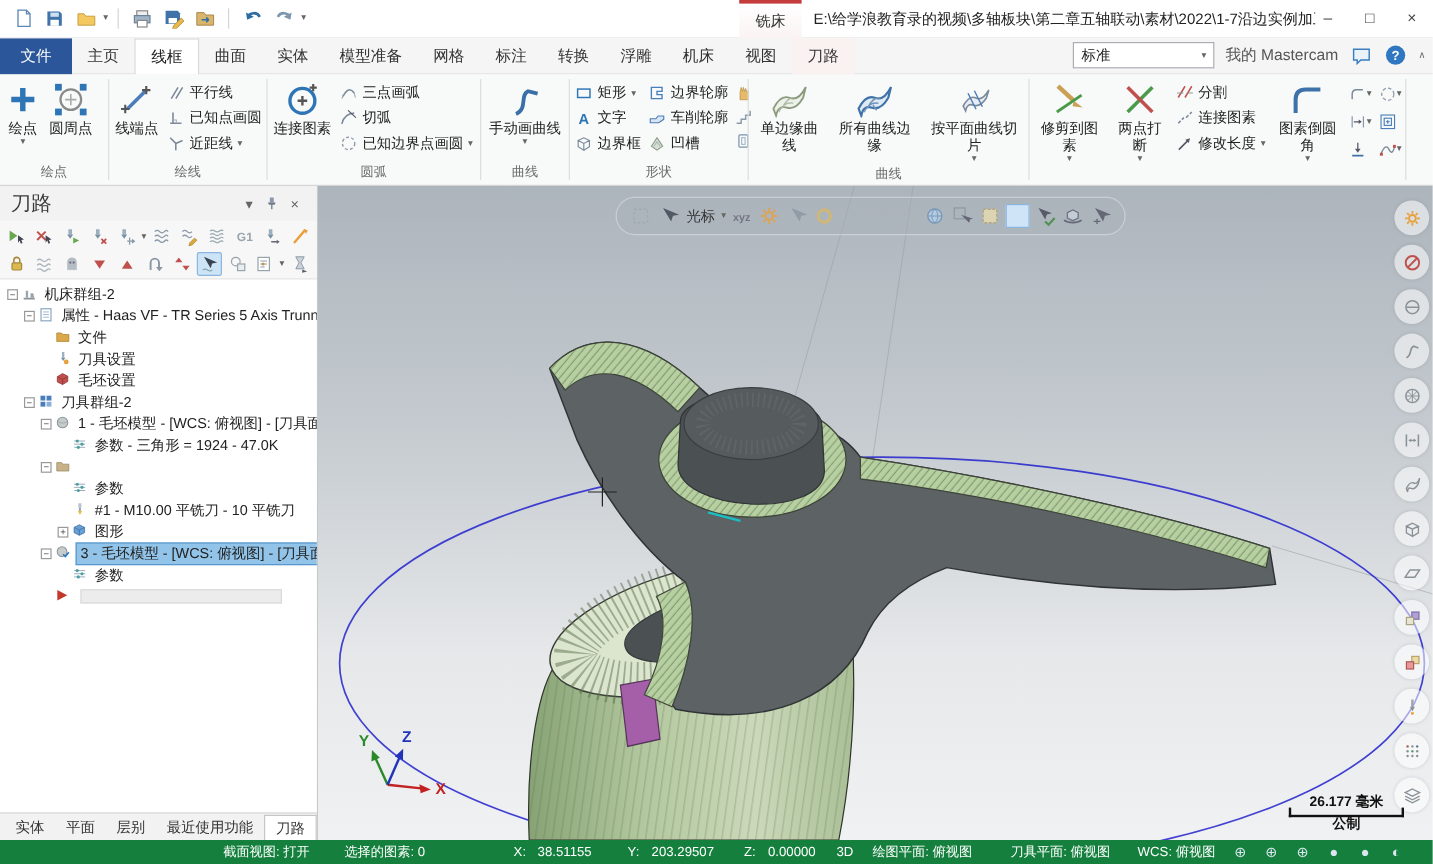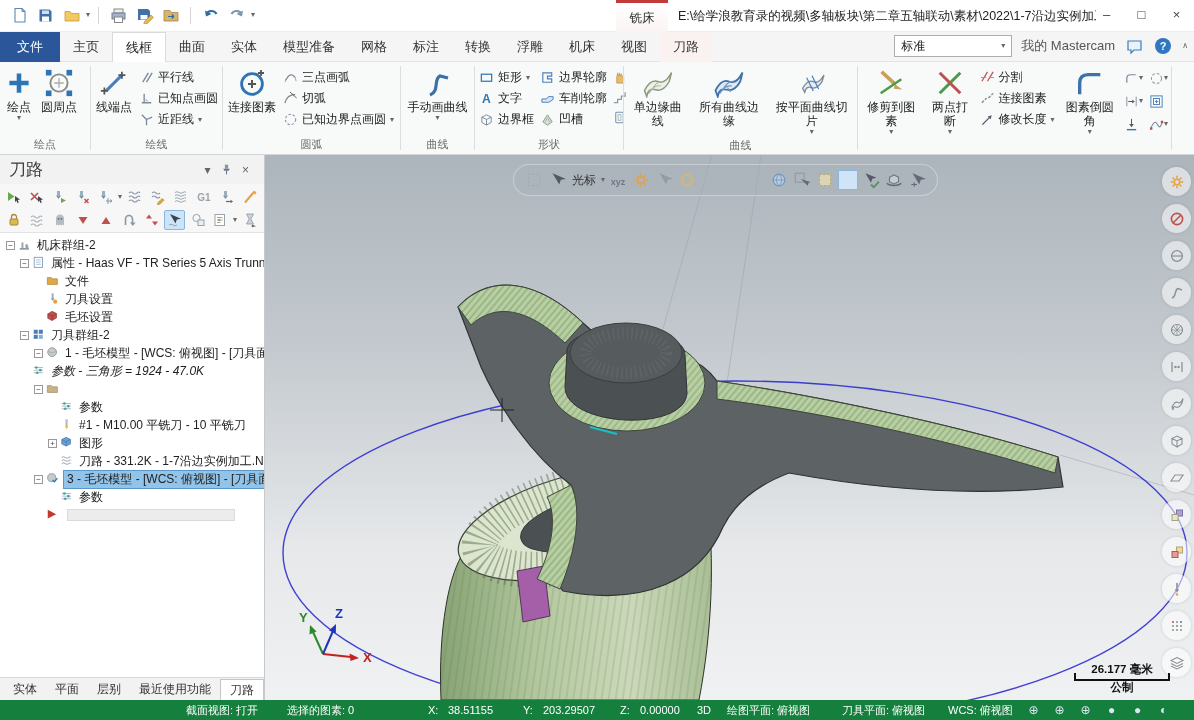--- a/index.html
+++ b/index.html
@@ -761,7 +761,7 @@
           </span>
           <span class="tlabel">1 - 毛坯模型 - [WCS: 俯视图] - [刀具面</span>
         </div>
-        <div class="trow" style="padding-left: 20px; font-style: italic;">
+        <div class="trow" style="padding-left: 48px;">
           <span class="expspace"></span>
           <span class="tico">
             <svg width="14" height="14" viewBox="0 0 16 16">

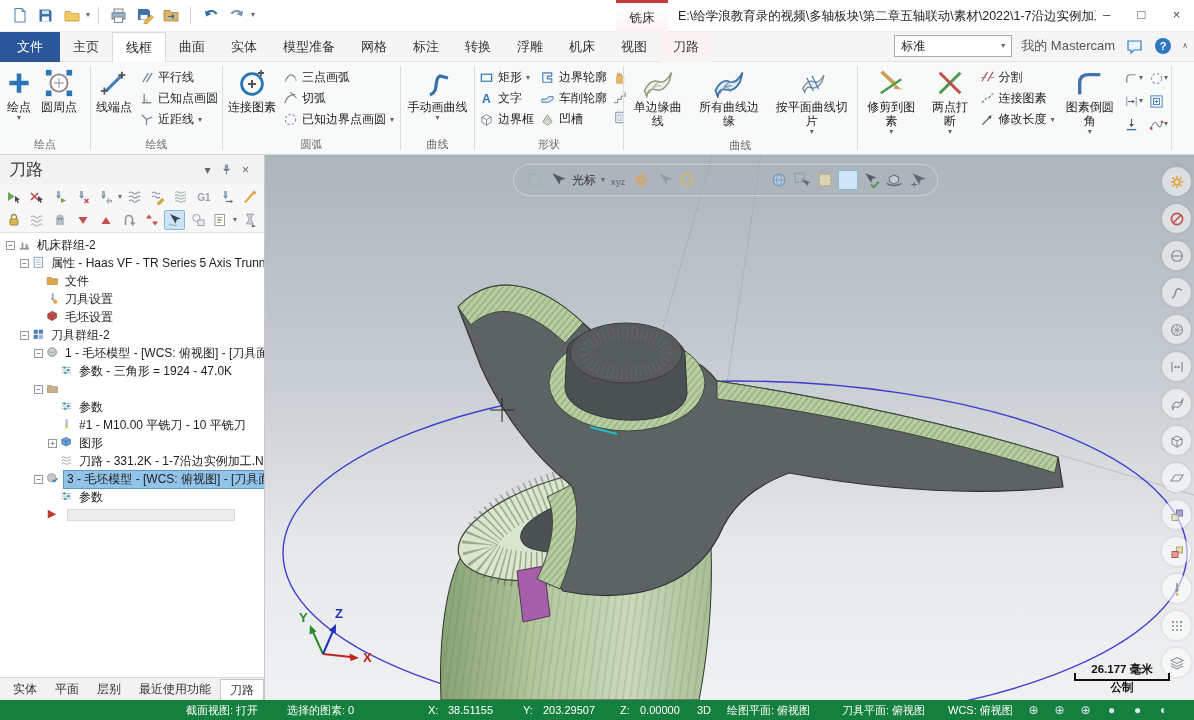--- a/index.html
+++ b/index.html
@@ -814,15 +814,6 @@
           </span>
           <span class="tlabel">图形</span>
         </div>
-        <div class="trow" style="padding-left: 48px;">
-          <span class="expspace"></span>
-          <span class="tico">
-            <svg width="14" height="14" viewBox="0 0 16 16">
-              <path d="M2 4q2-1.8 4 0t4 0 2.5 0M2 7.5q2-1.8 4 0t4 0 2.5 0M2 11q2-1.8 4 0t4 0 2.5 0" fill="none" stroke="#8898a8" stroke-width="1"></path>
-            </svg>
-          </span>
-          <span class="tlabel">刀路 - 331.2K - 1-7沿边实例加工.N</span>
-        </div>
         <div class="trow sel" style="padding-left: 34px;">
           <span class="exp">−</span>
           <span class="tico">

